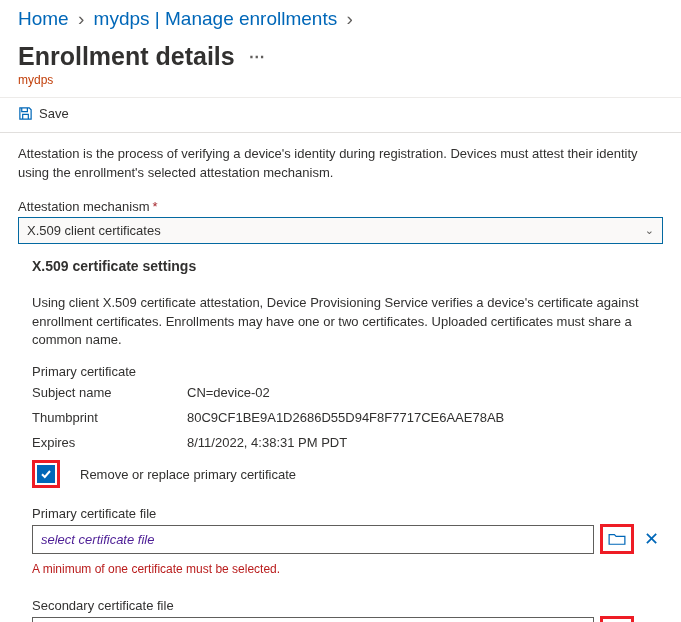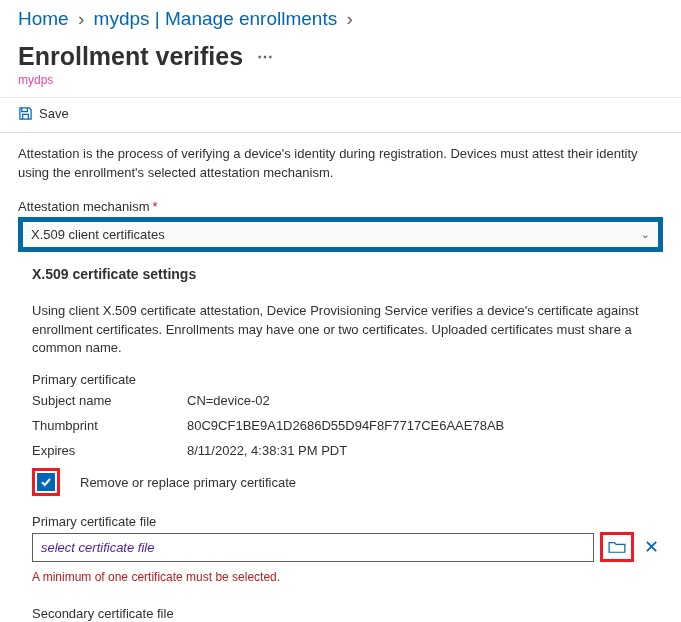--- a/index.html
+++ b/index.html
@@ -106,7 +106,7 @@
 </div>
 
 <h1 class="title">
-  <span>Enrollment verifies</span>
+  <span>Enrollment details</span>
   <span class="title-ellipsis">⋯</span>
 </h1>
 

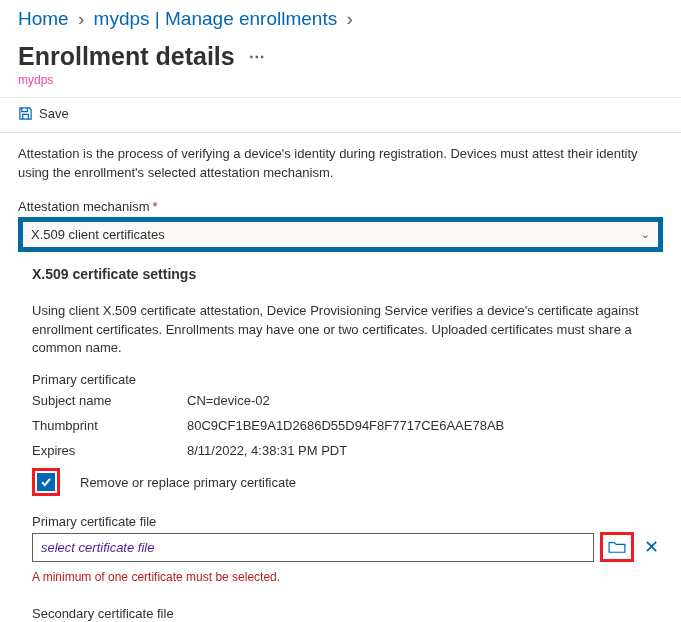--- a/index.html
+++ b/index.html
@@ -29,7 +29,7 @@
   .subtitle {
     padding: 2px 18px 10px 18px;
     font-size: 12px;
-    color: #ec4899;
+    color: #c2410c;
   }
   .cmdbar {
     border-top: 1px solid #edebe9;

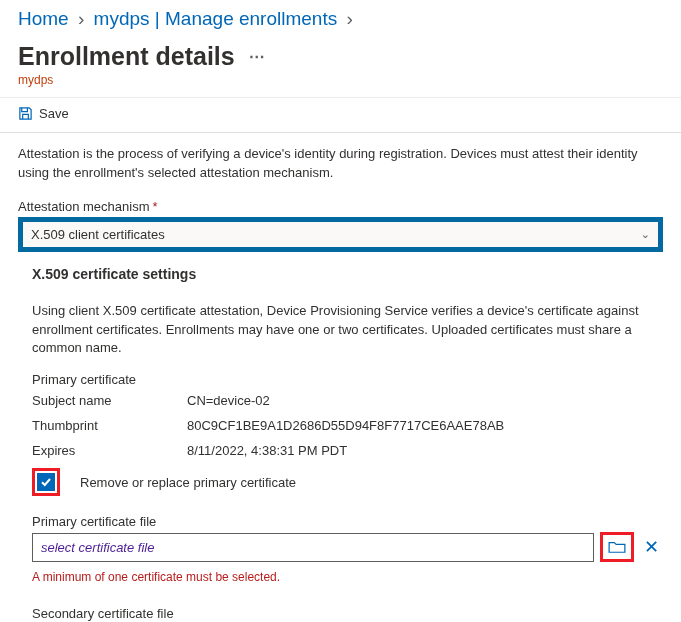--- a/index.html
+++ b/index.html
@@ -47,7 +47,7 @@
   .required { color: #a4262c; margin-left: 3px; }
   .dropdown {
     width: 100%;
-    border: 5px solid #0369a1;
+    border: 1px solid #0369a1;
     background: #faf9f8;
     padding: 5px 8px;
     font-size: 13px;

